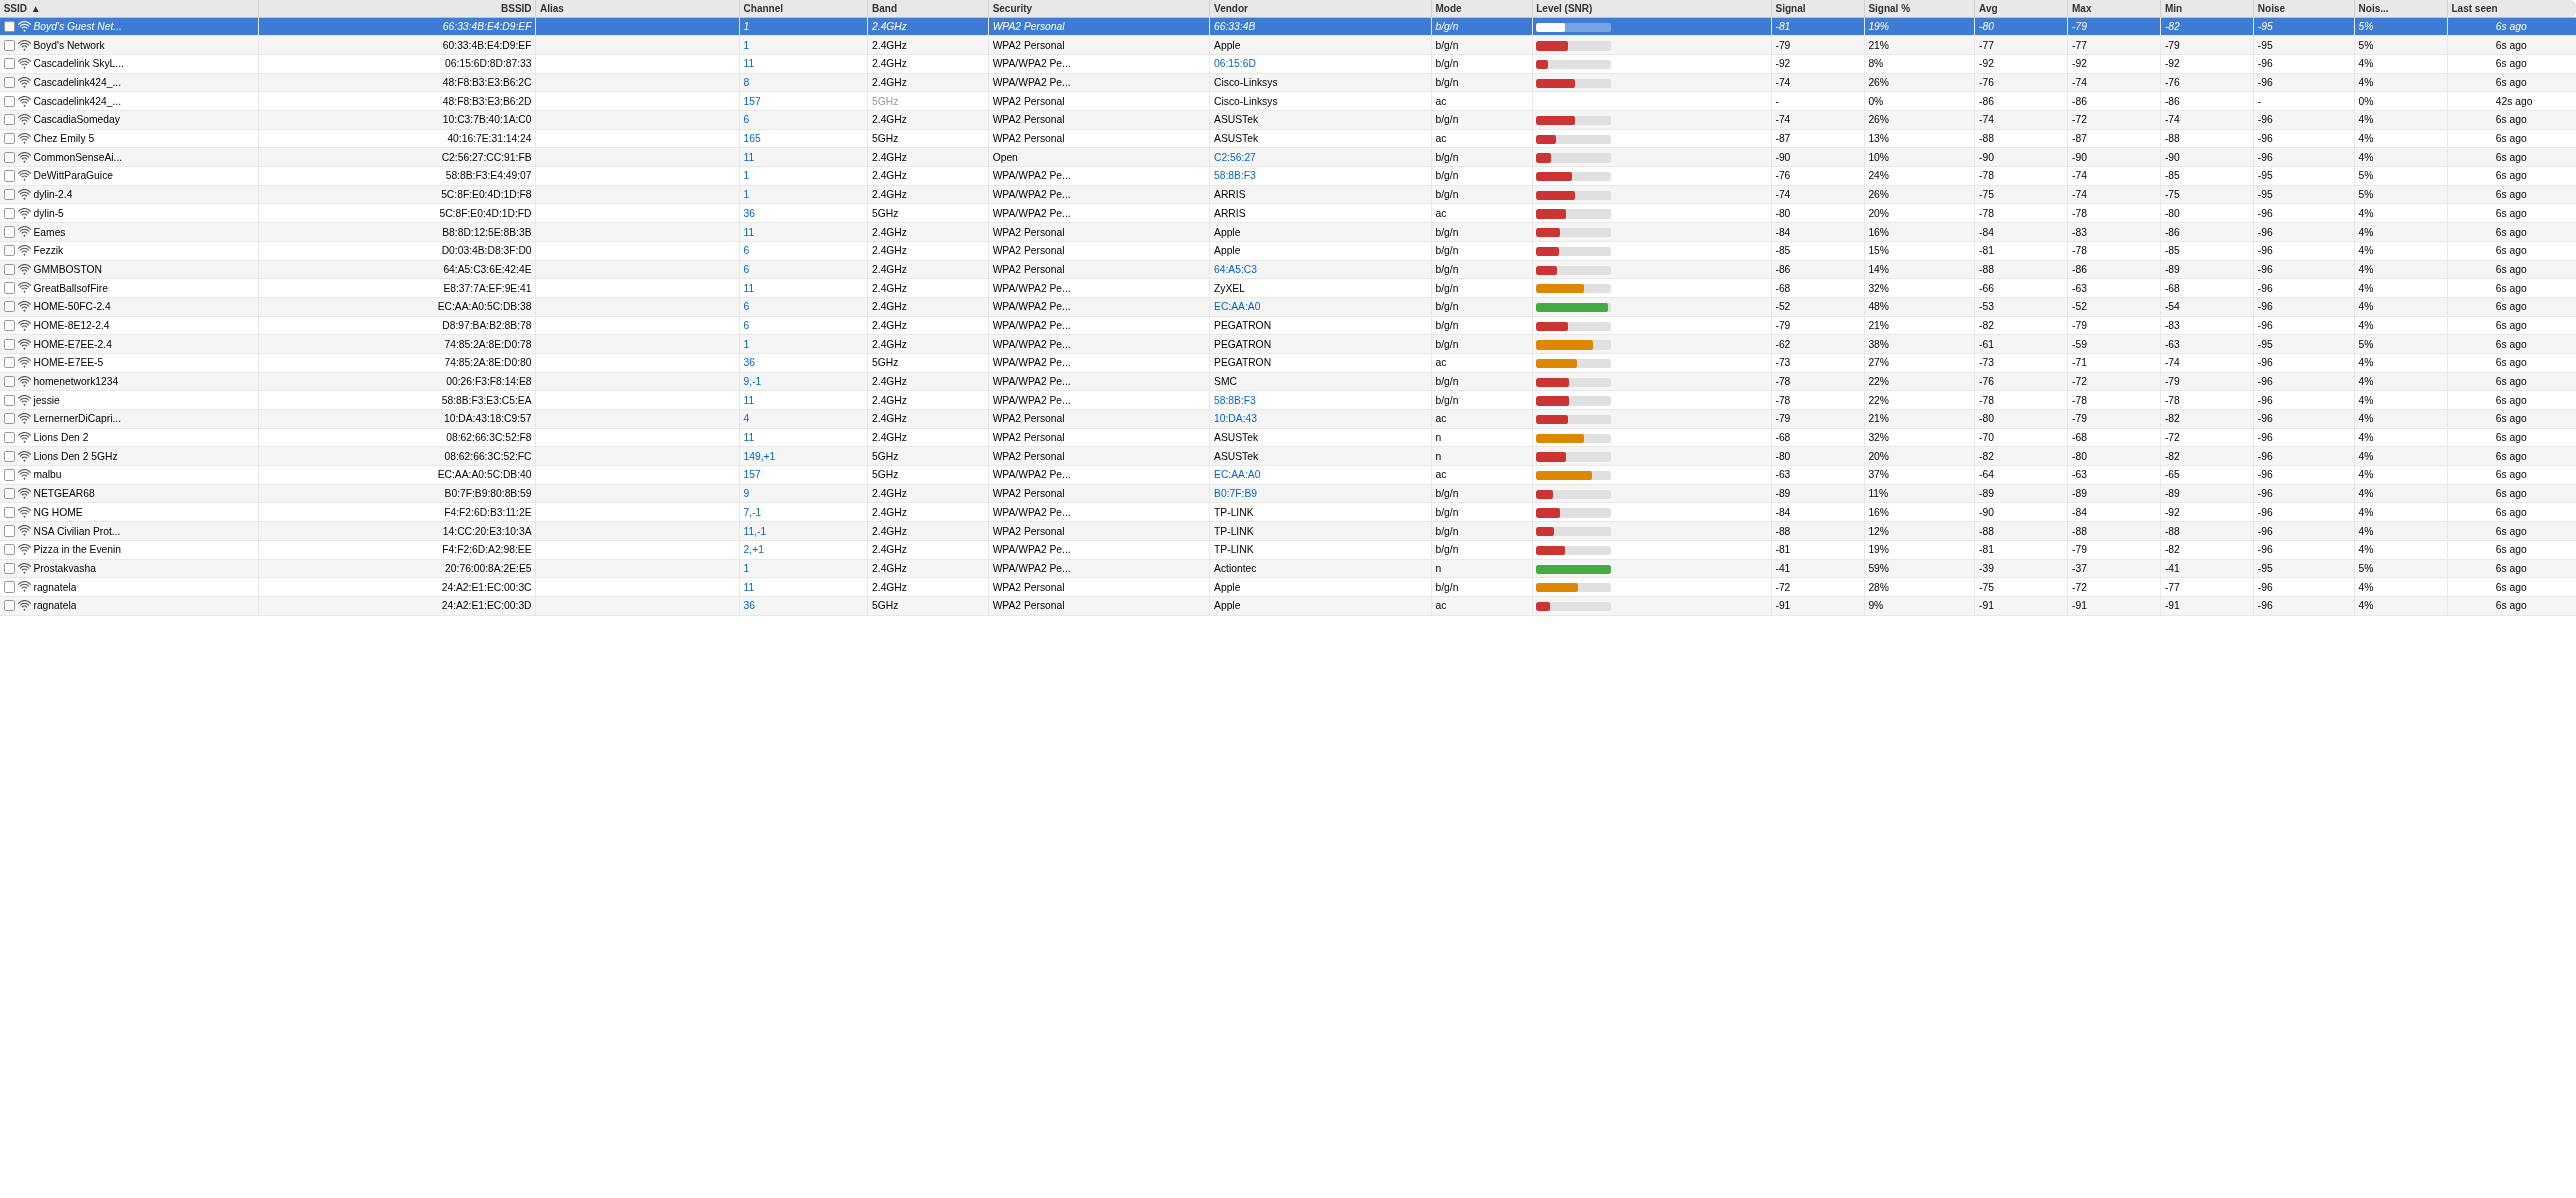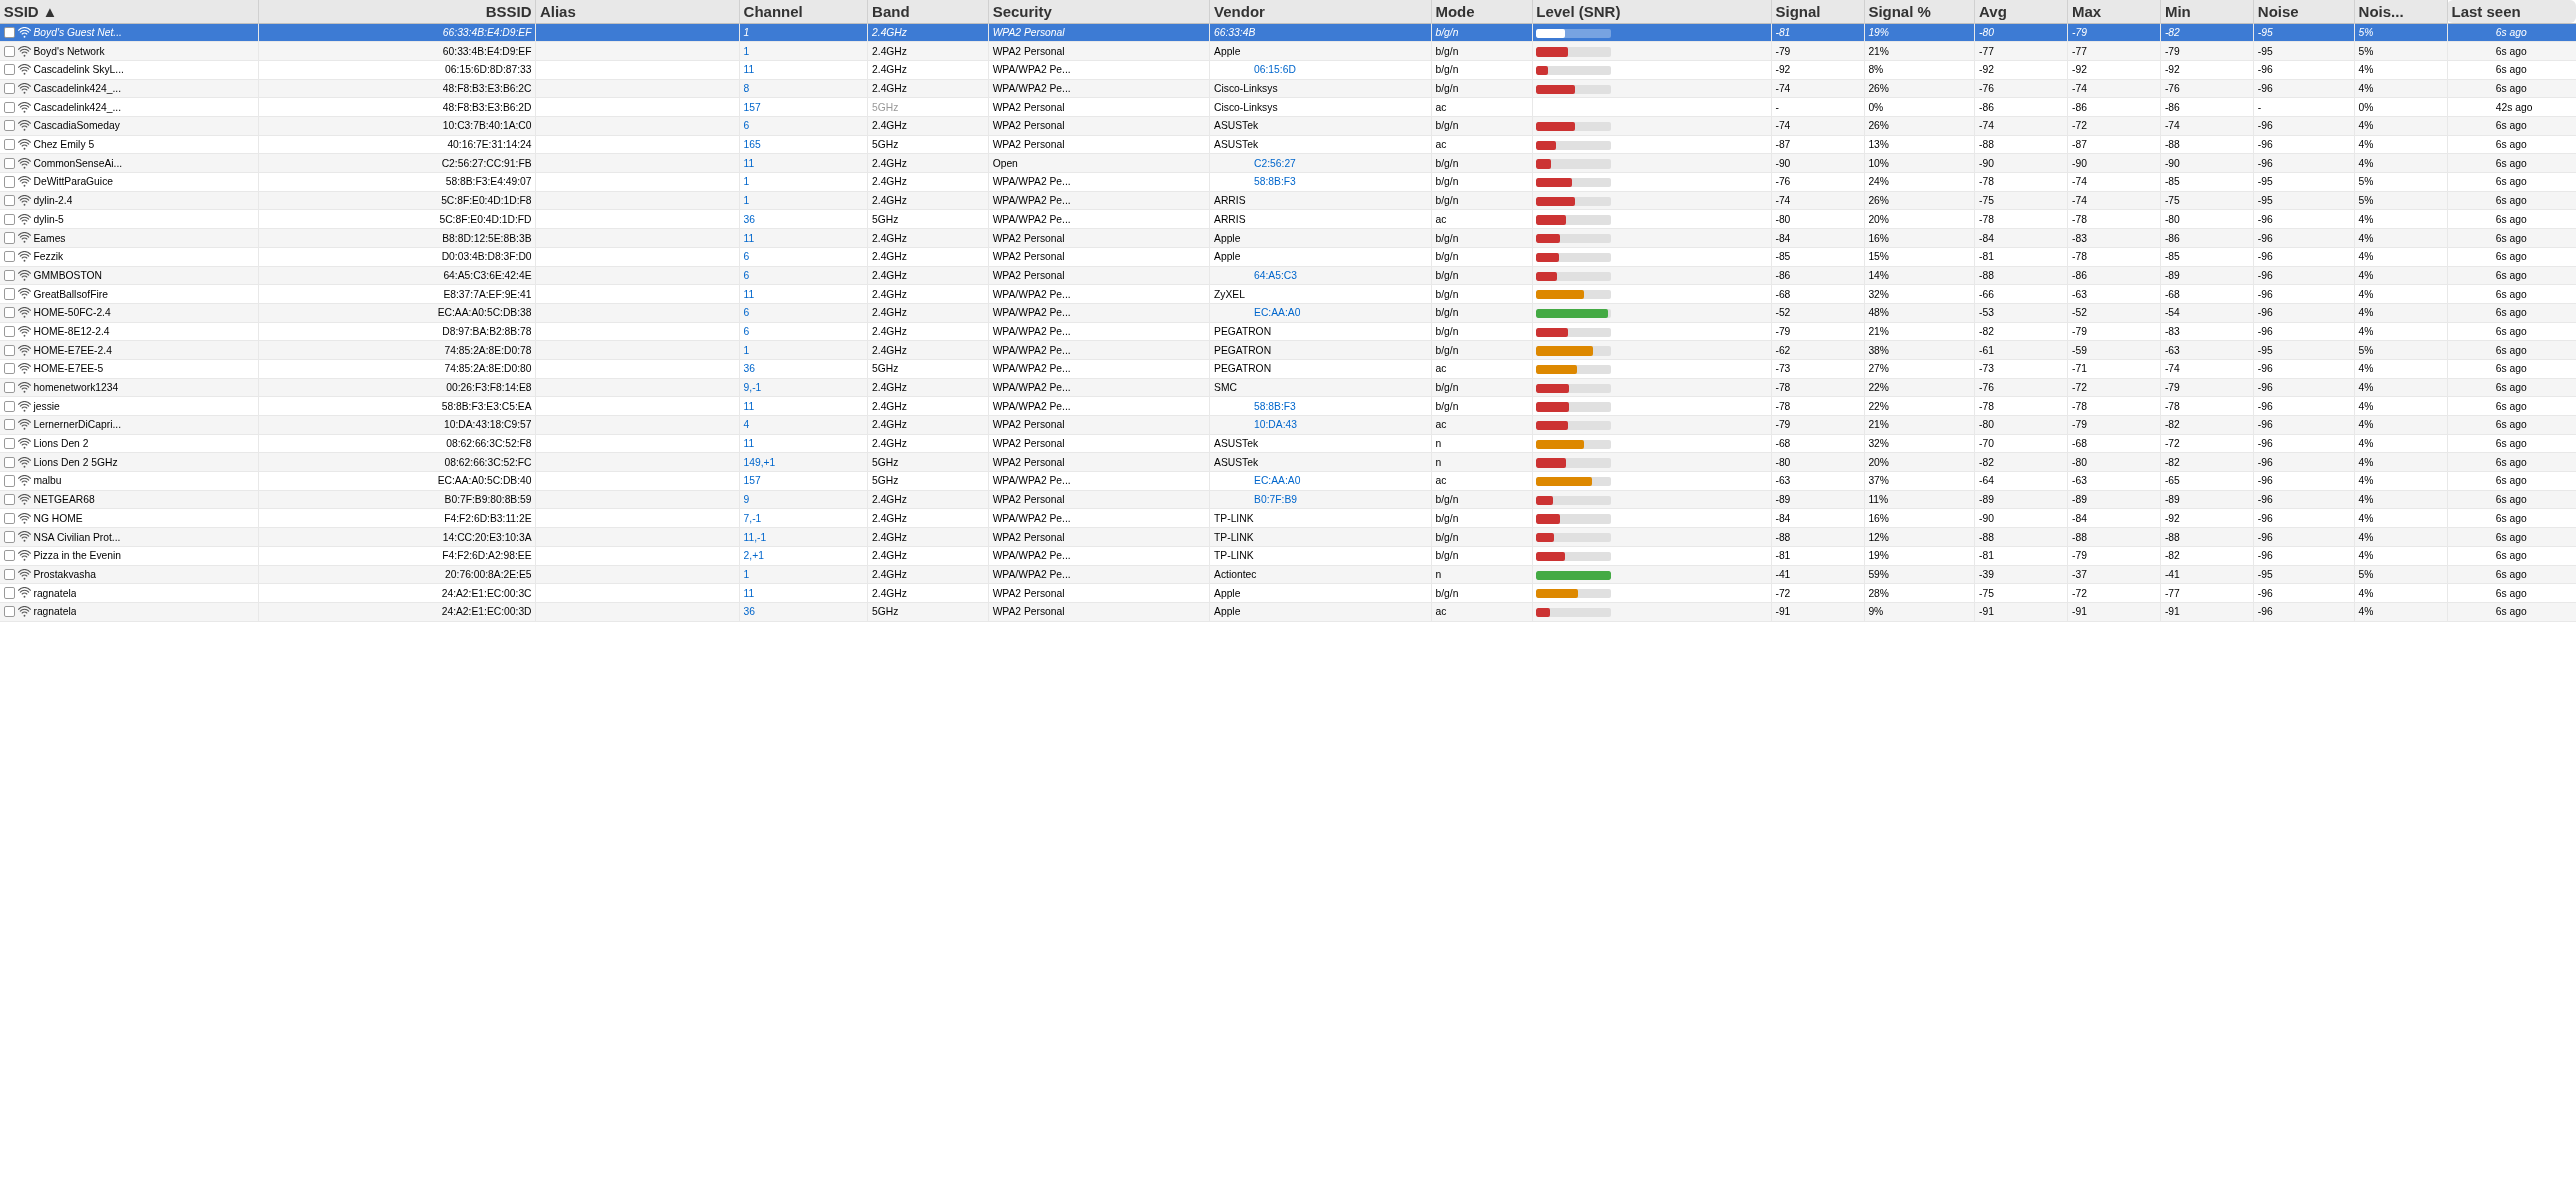--- a/index.html
+++ b/index.html
@@ -22,7 +22,7 @@
       padding: 2.8px 3.7px;
       text-align: left;
       font-weight: 600;
-      font-size: 15px;
+      font-size: 10px;
       border-right: 0.9px solid #d0d0d0;
       white-space: nowrap;
       overflow: hidden;

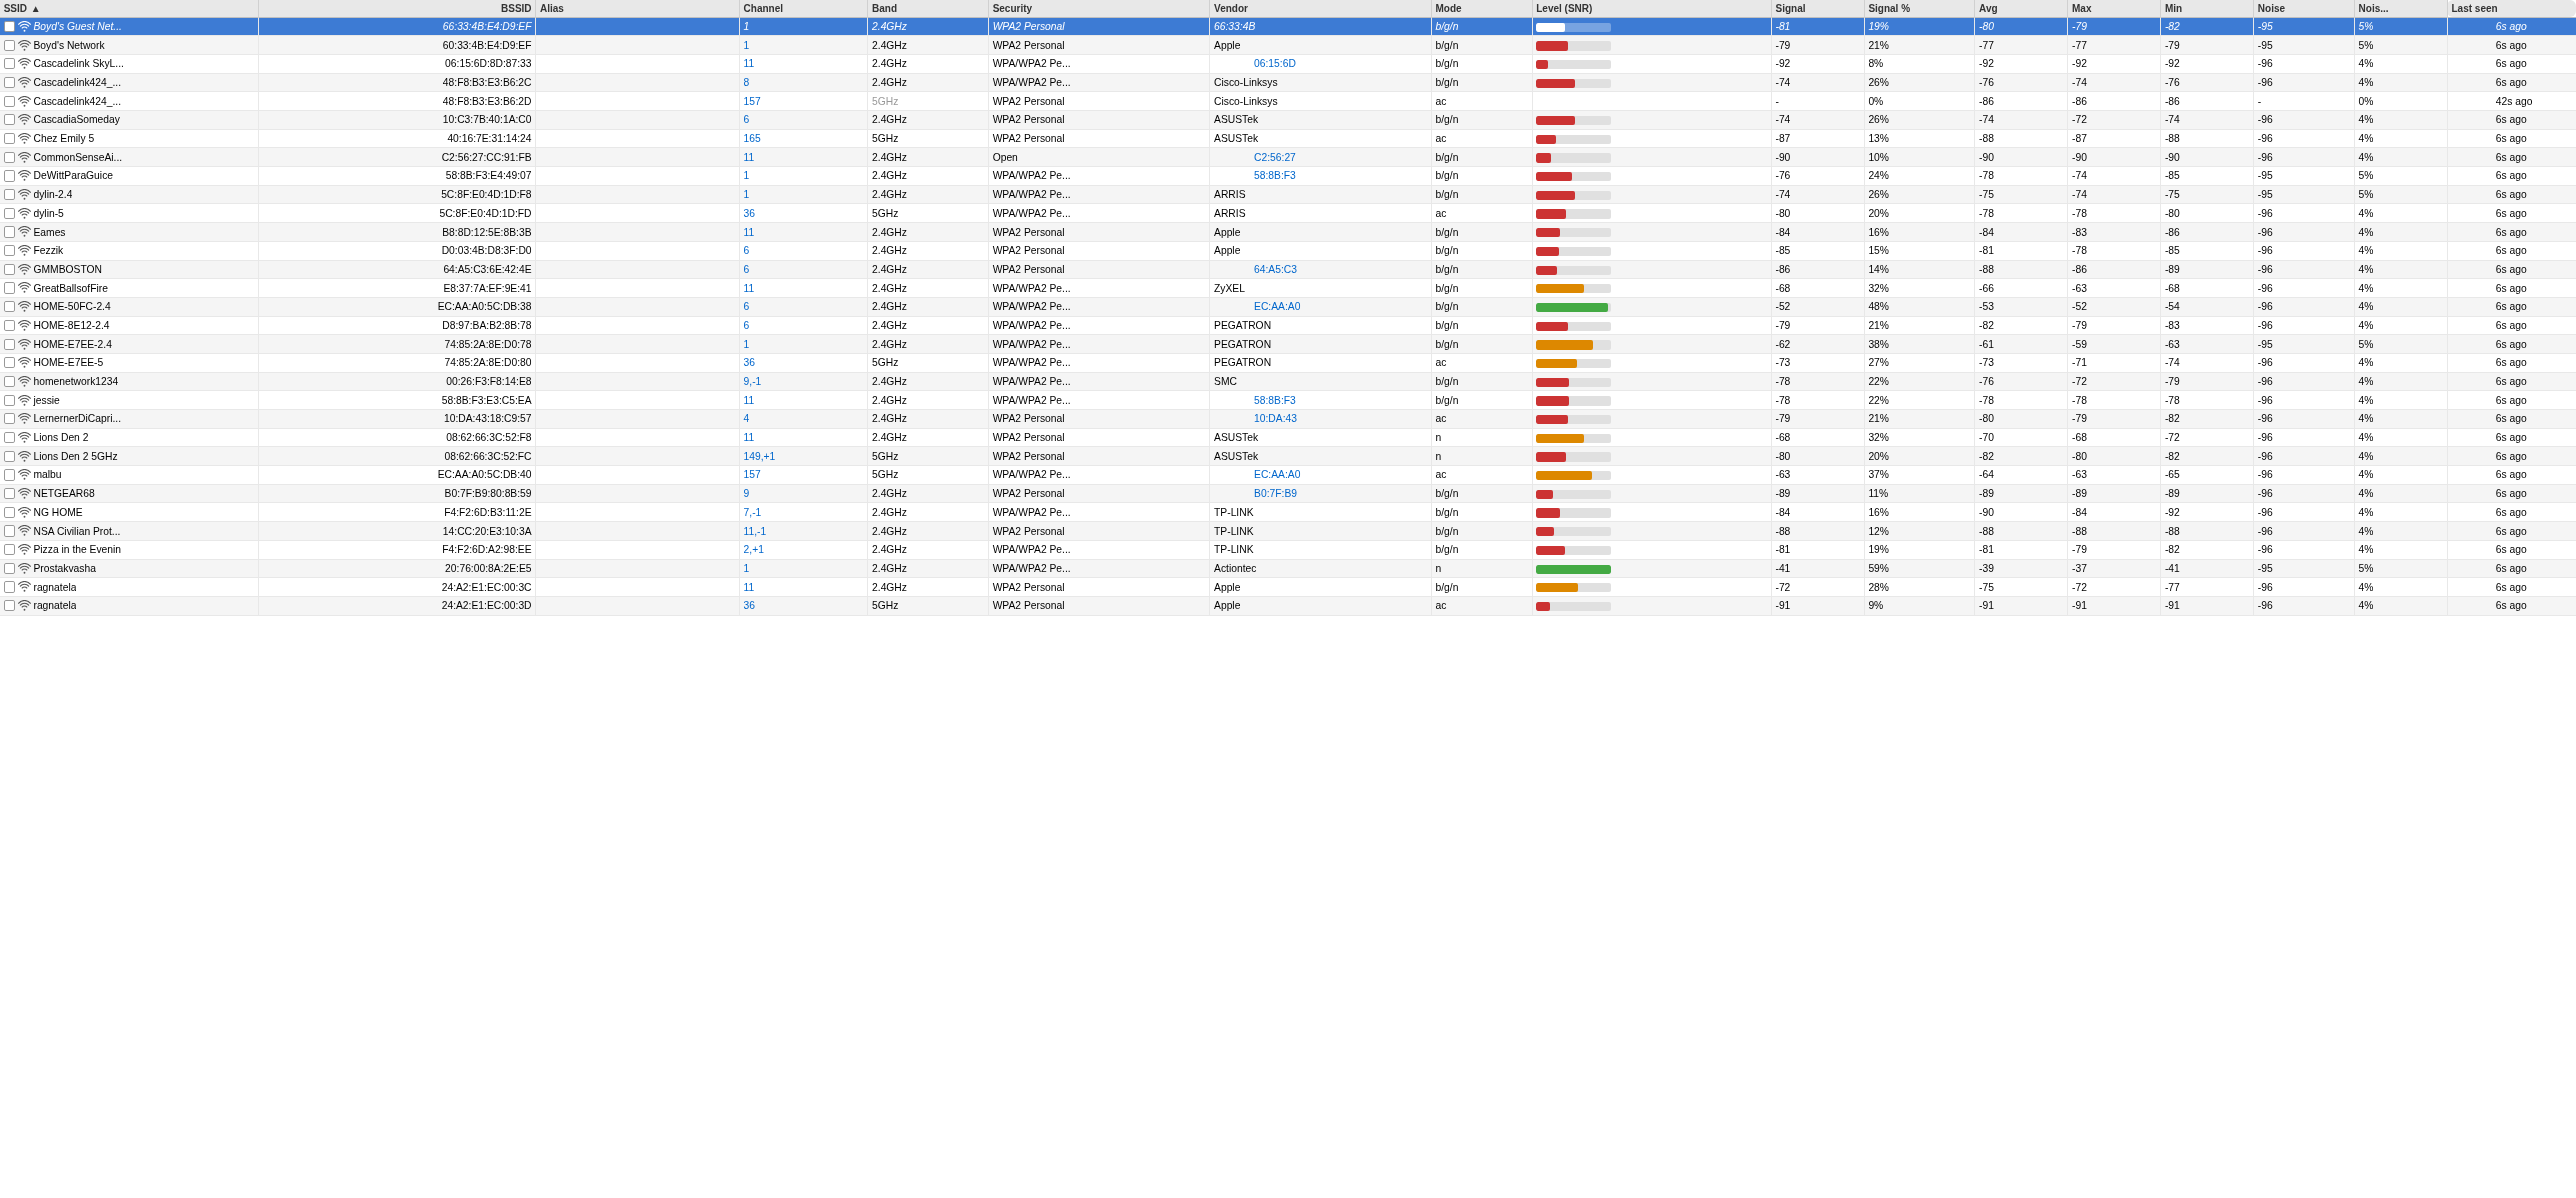--- a/index.html
+++ b/index.html
@@ -95,7 +95,7 @@
       text-overflow: ellipsis;
     }
     .channel-blue { color: #0066cc; font-weight: 500; }
-    .vendor-blue { color: #0066cc; margin-left: 40px; }
+    .vendor-blue { color: #0066cc; }
     .band-gray { color: #999; }
     .signal-bar {
       display: inline-flex;

